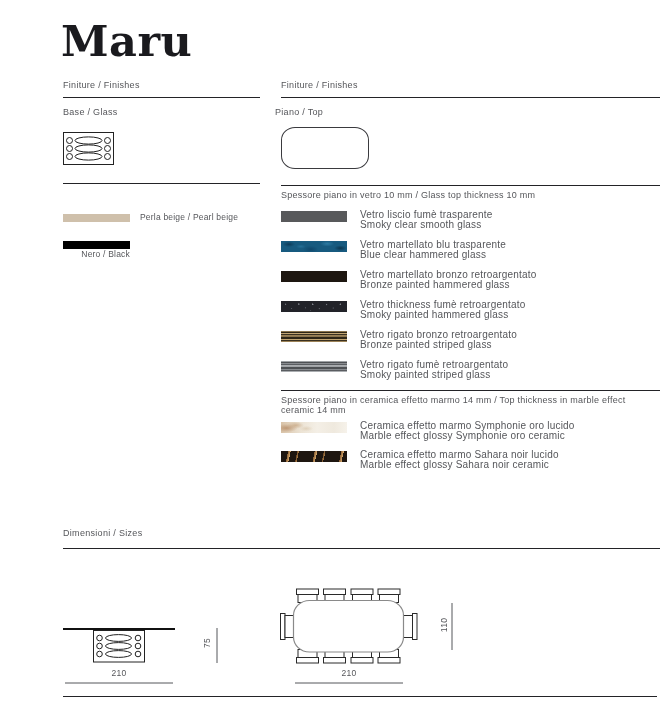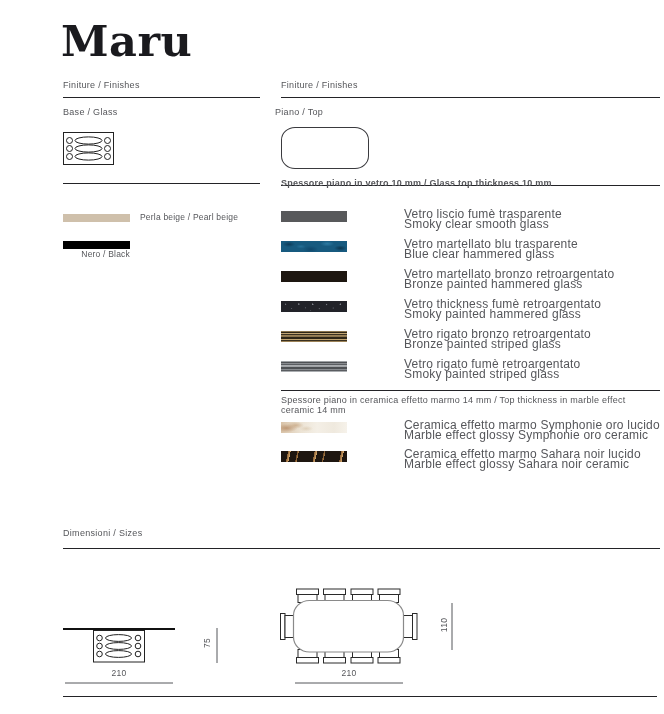--- a/index.html
+++ b/index.html
@@ -154,7 +154,7 @@
   <div class="top-shape"></div>
 
   <div class="hr" style="left:281px;top:185px;width:379px;"></div>
-  <div class="sec-header" style="left:281px;top:179px;width:372px;font-weight:bold;">Spessore piano in vetro 10 mm / Glass top thickness 10 mm</div>
+  <div class="sec-header" style="left:281px;top:191px;width:372px;">Spessore piano in vetro 10 mm / Glass top thickness 10 mm</div>
 
   <div class="frow" style="left:281px;top:210px;">
     <span class="gsw vetro-liscio-fume"></span>

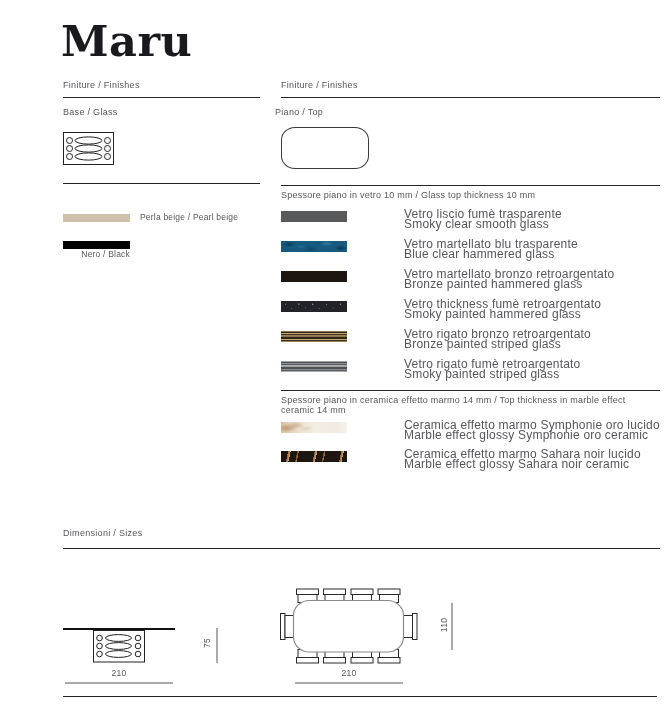--- a/index.html
+++ b/index.html
@@ -18,7 +18,7 @@
 
   
   .frow{position:absolute;display:flex;align-items:flex-start;}
-  .frow .ftext{font-size:12px;line-height:9.5px;letter-spacing:0.2px;color:#55565a;white-space:nowrap;margin-left:44px;}
+  .frow .ftext{font-size:10px;line-height:9.5px;letter-spacing:0.2px;color:#55565a;white-space:nowrap;}
   .lrow{position:absolute;display:flex;align-items:flex-end;}
   .lsw{width:67px;height:8px;display:inline-block;}
   .lrow .ftext{font-size:8.5px;letter-spacing:0.2px;color:#55565a;margin-left:10px;white-space:nowrap;}

